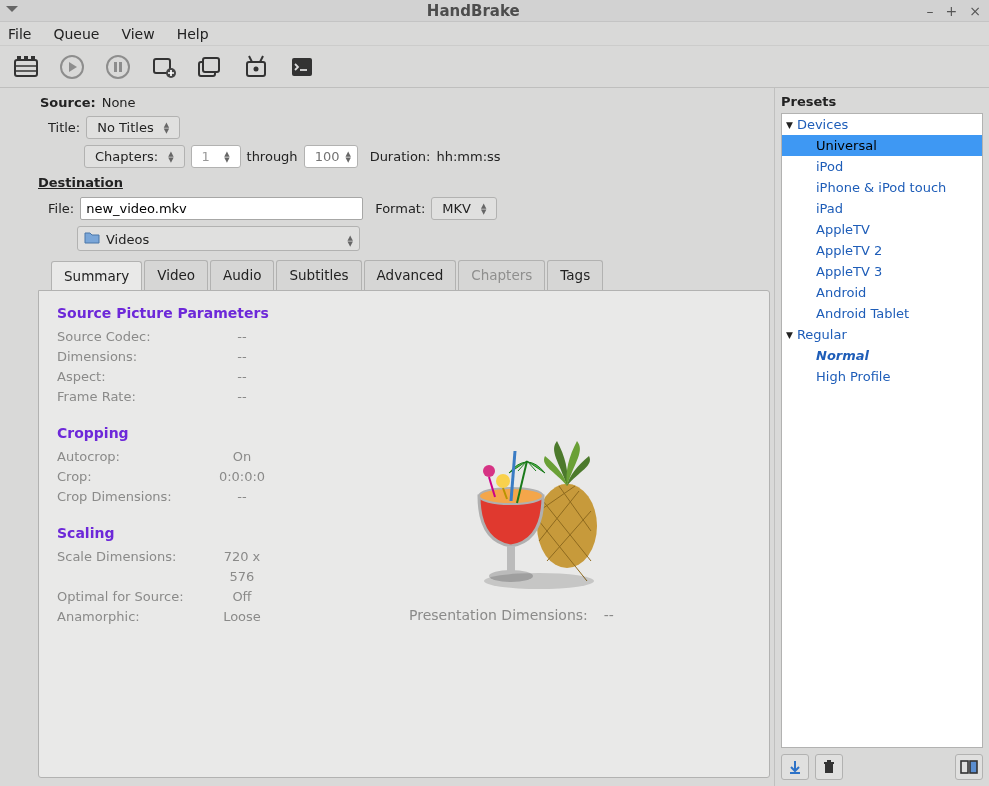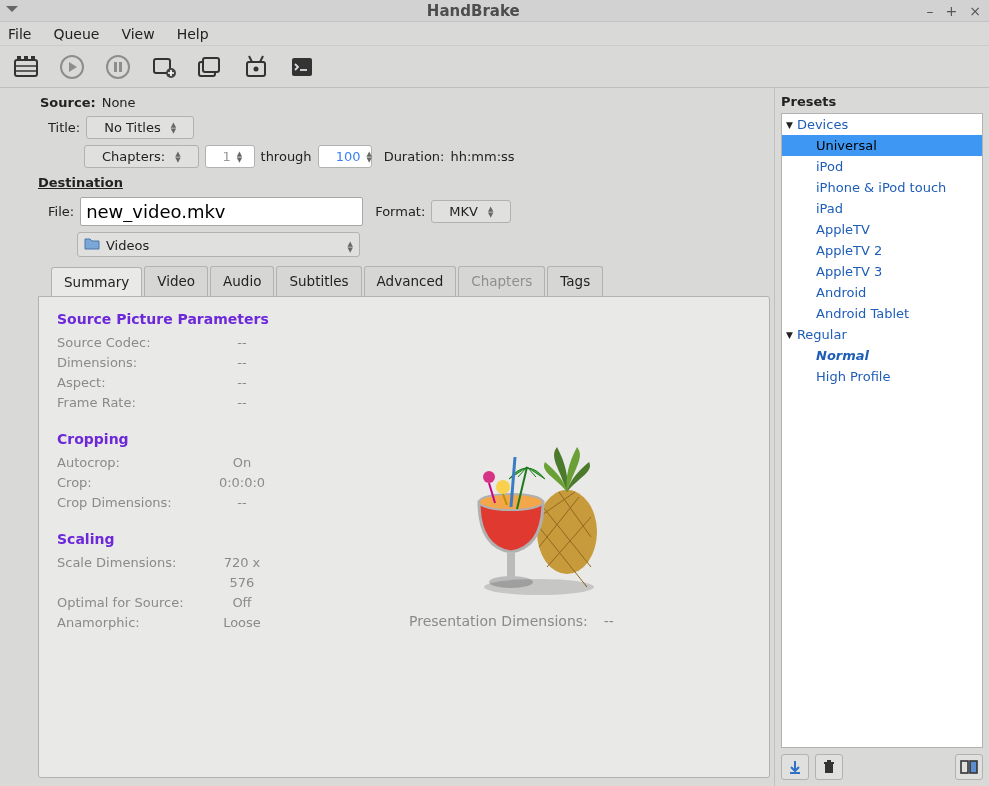--- a/index.html
+++ b/index.html
@@ -79,7 +79,7 @@
     background:var(--panel);
     border:1px solid var(--border);
     border-radius:3px;
-    padding:3px 17px;
+    padding:3px 10px;
     gap:6px;
   }
   .spinner-btns{

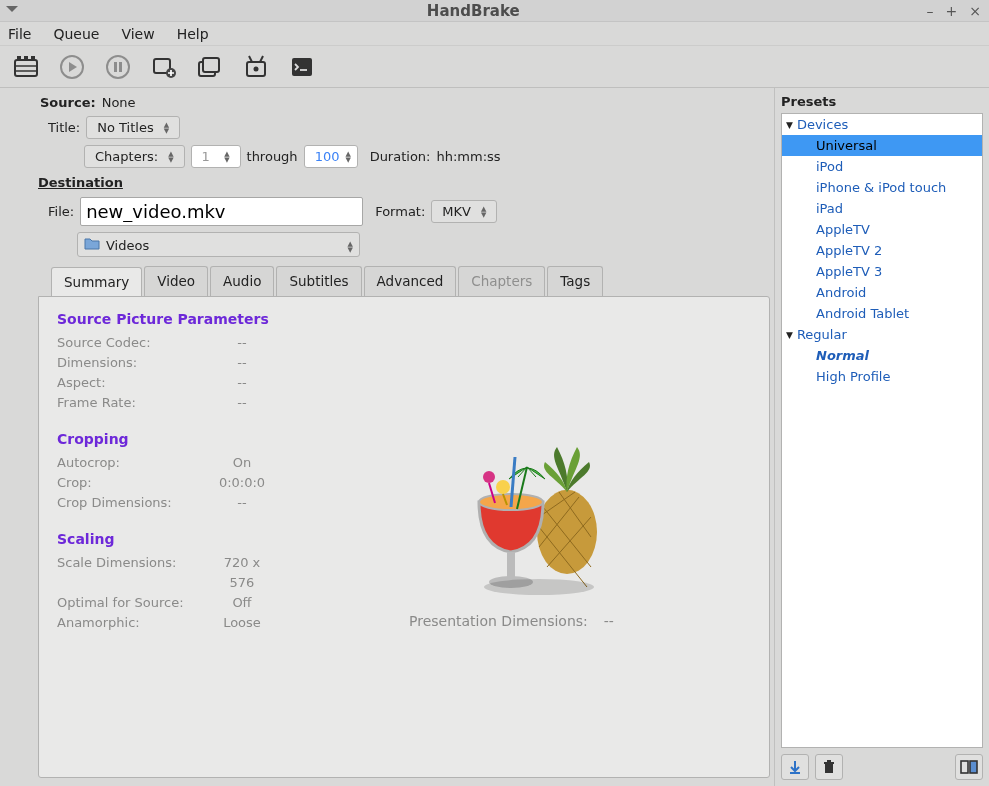--- a/index.html
+++ b/index.html
@@ -306,7 +306,7 @@
       </div>
       <span>through</span>
       <div class="select" style="background:#fff;width:54px">
-        <span style="color:#3b82f6">100</span>
+        <span style="color:#737373">100</span>
         <span class="spinner-btns" style="margin-left:auto">▲<br>▼</span>
       </div>
       <span style="margin-left:6px">Duration:</span>

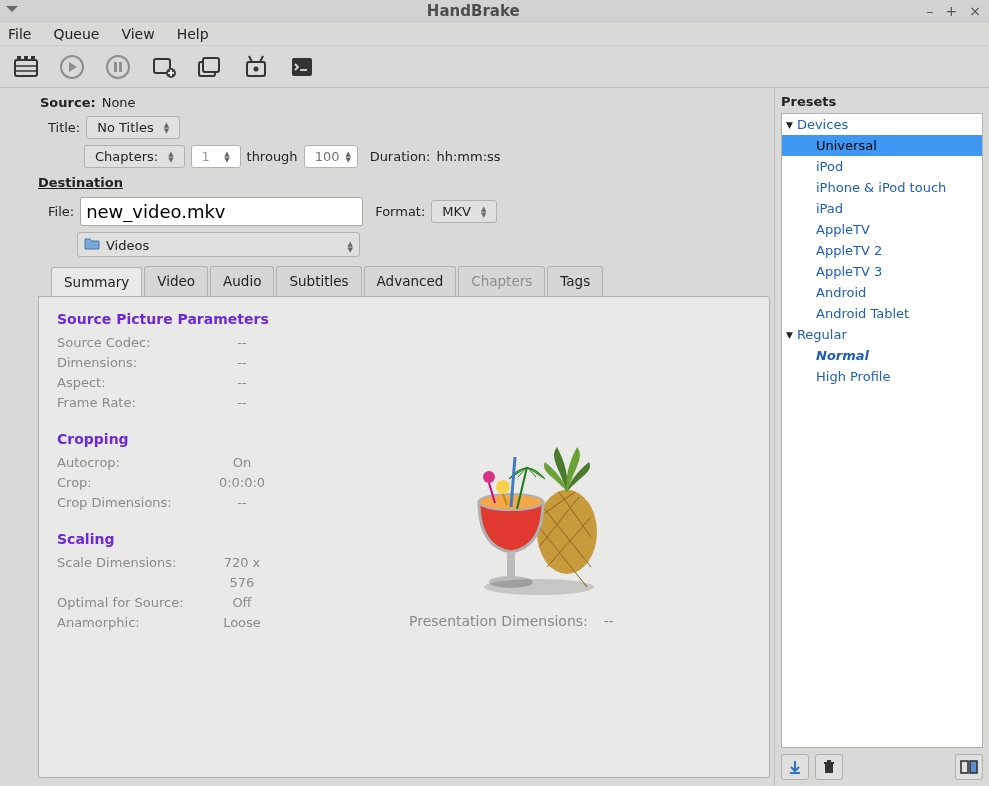--- a/index.html
+++ b/index.html
@@ -91,7 +91,7 @@
     border:1px solid #a7a7a6;
     border-radius:2px;
     padding:3px 5px;
-    font-size:18px;
+    font-size:13px;
     font-family:inherit;
   }
   .section-header{

